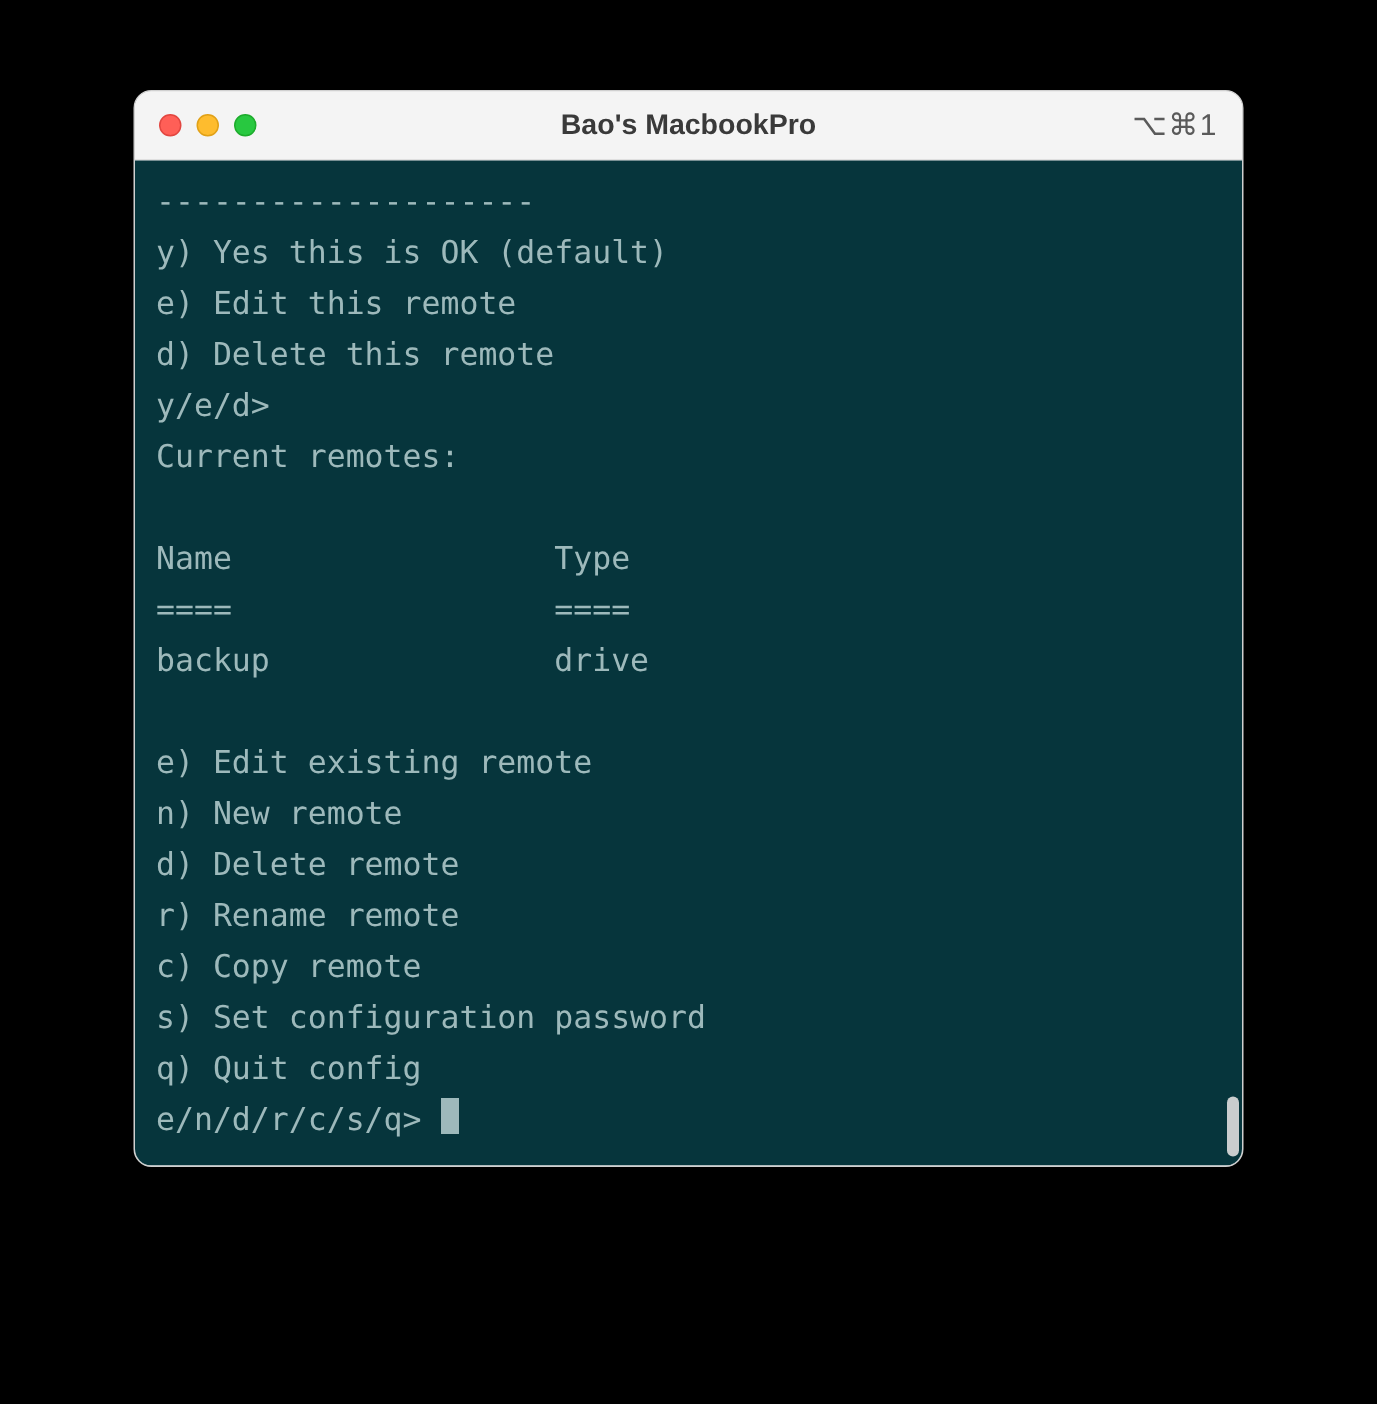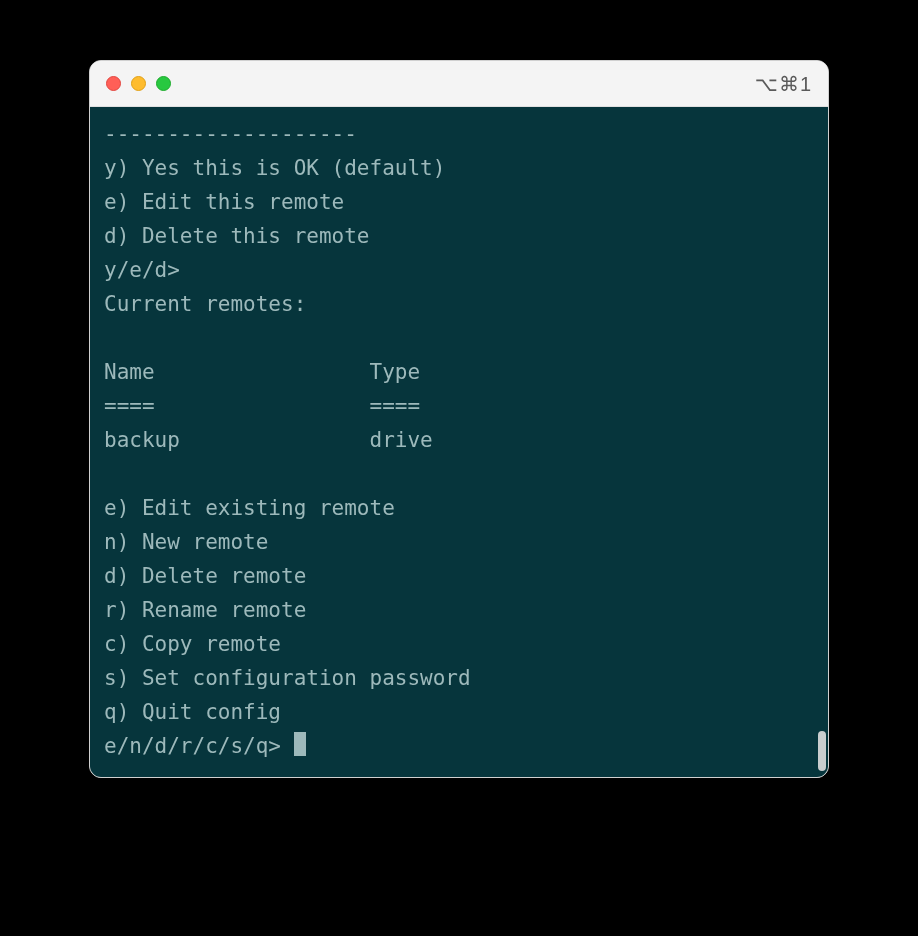--- a/index.html
+++ b/index.html
@@ -108,6 +108,7 @@
       <div class="light yellow"></div>
       <div class="light green"></div>
     </div>
+    <div class="title">Bao's MacbookPro</div>
     <div class="title-right">⌥⌘1</div>
   </div>
   <div class="term-wrap">

